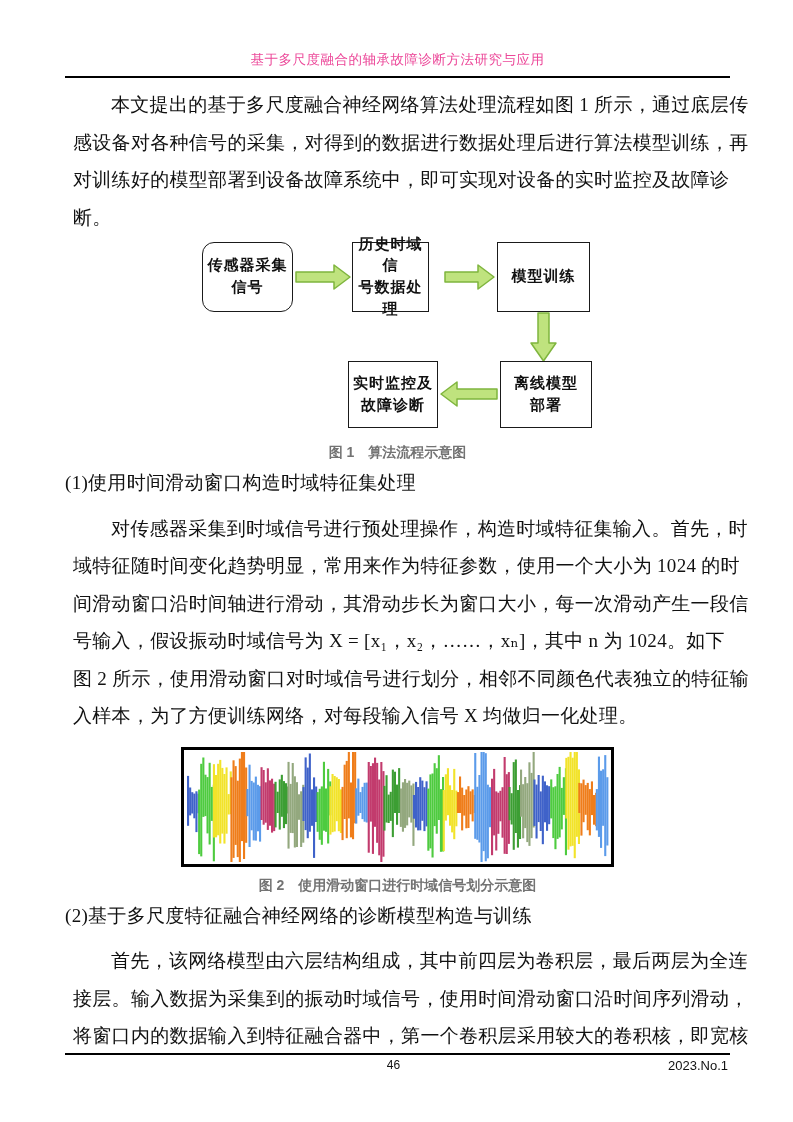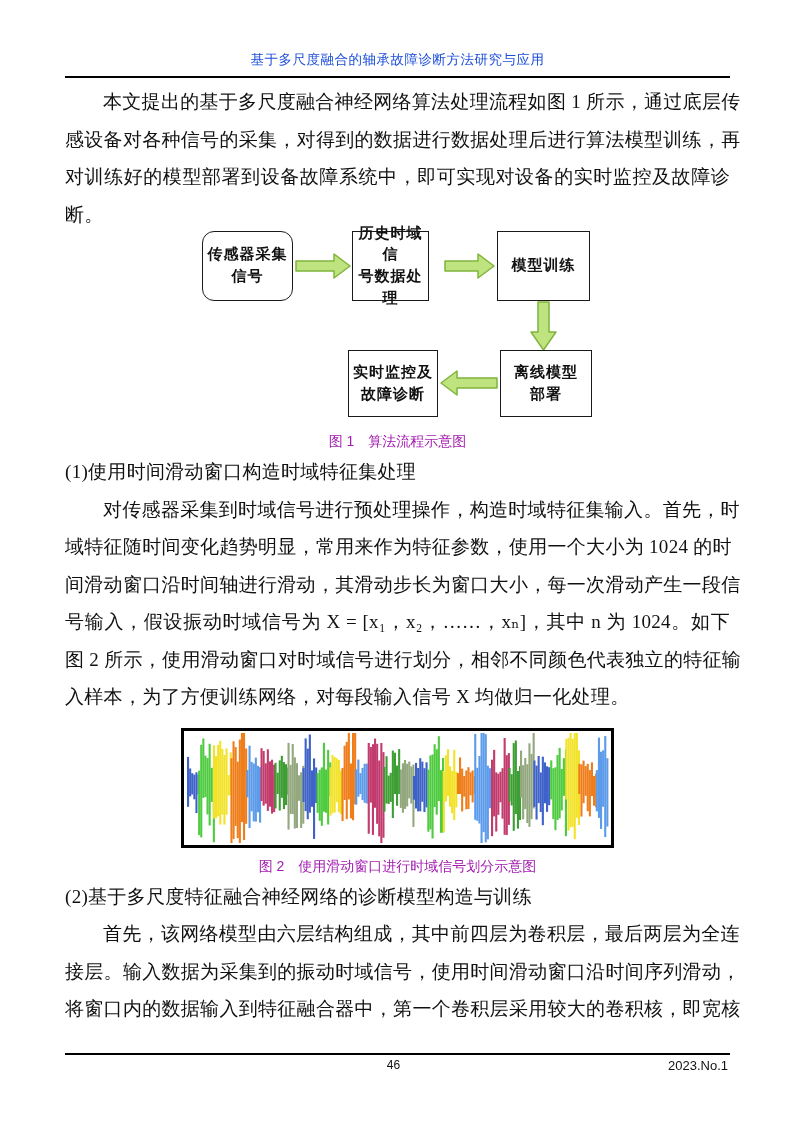--- a/index.html
+++ b/index.html
@@ -19,7 +19,7 @@
     text-align: center;
     font-size: 13.5px;
     line-height: 20px;
-    color: #1d4ed8;
+    color: #ec4899;
     letter-spacing: 0.5px;
   }
   .header-rule {

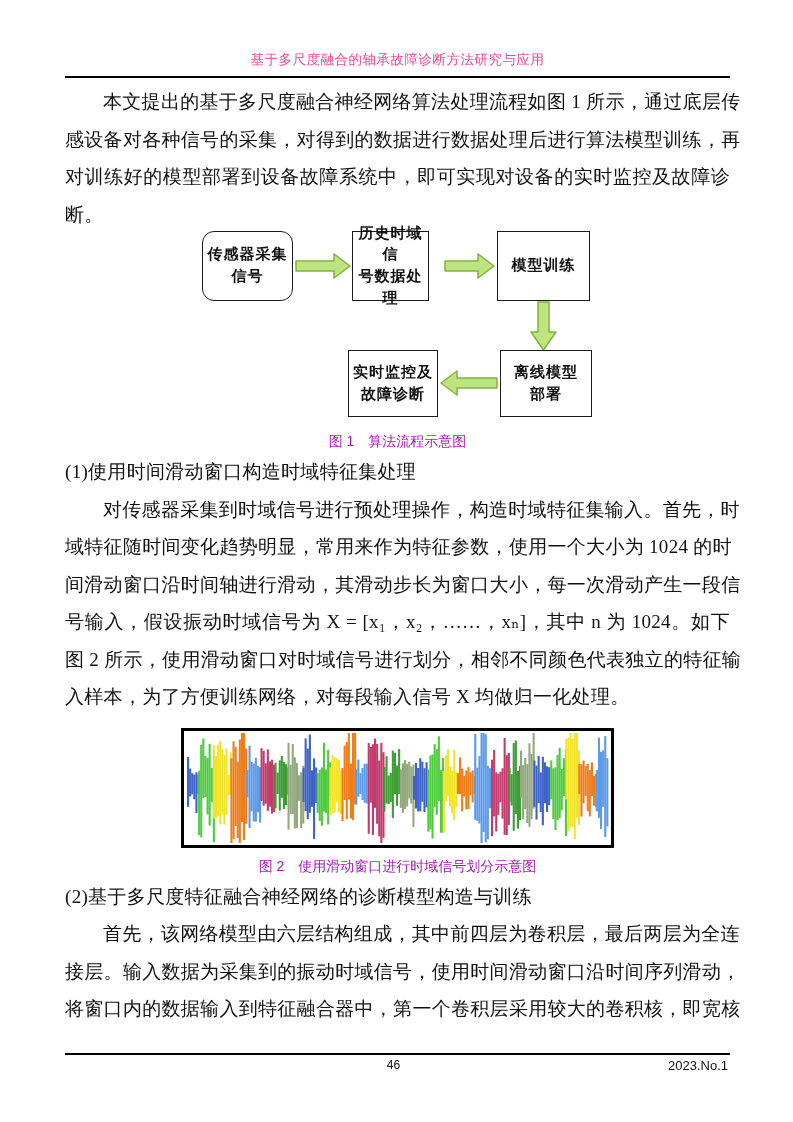--- a/index.html
+++ b/index.html
@@ -27,7 +27,7 @@
     border-top: 2px solid #000;
     height: 0;
   }
-  .para { margin: 0; }
+  .para { margin: 8px; }
   .line {
     font-size: 19px;
     line-height: 37.5px;

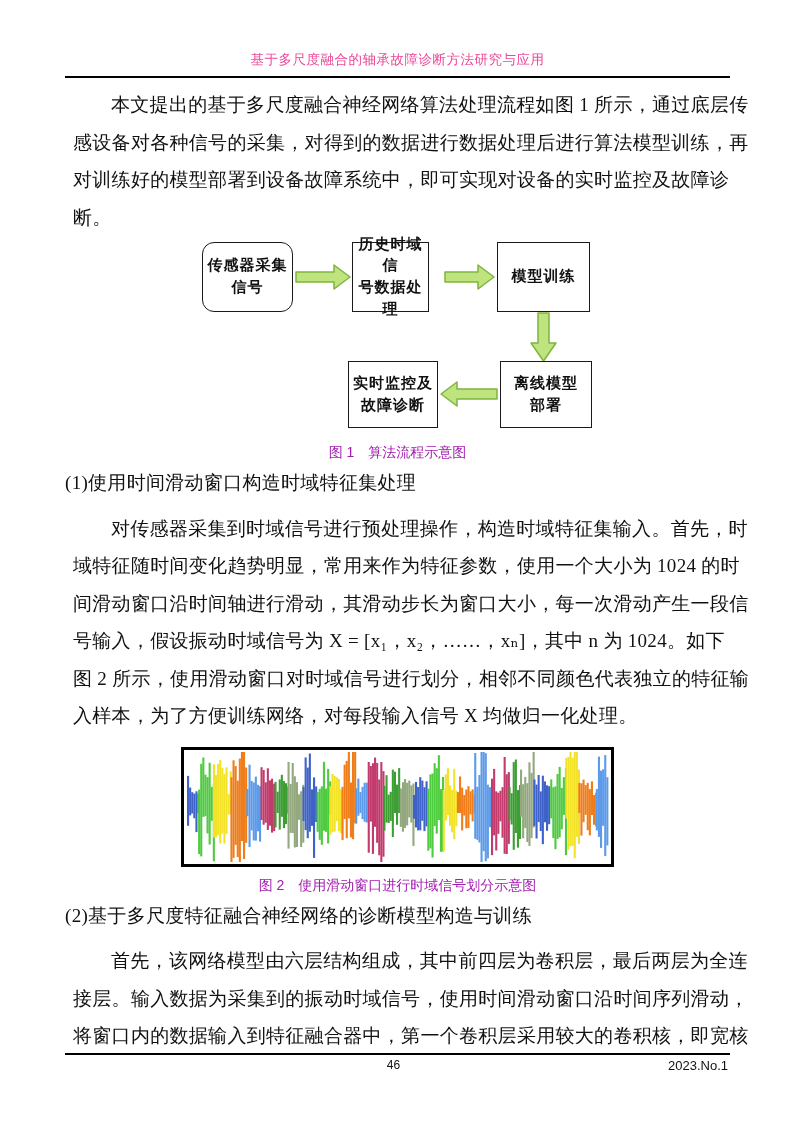--- a/index.html
+++ b/index.html
@@ -71,10 +71,10 @@
   .caption {
     text-align: center;
     font-family: "Liberation Sans", "DejaVu Sans", sans-serif;
-    font-weight: normal;
+    font-weight: bold;
     font-size: 14px;
     line-height: 24px;
-    color: #a21caf;
+    color: #737373;
   }
   .caption.c2 { margin-top: 5px; }
 

